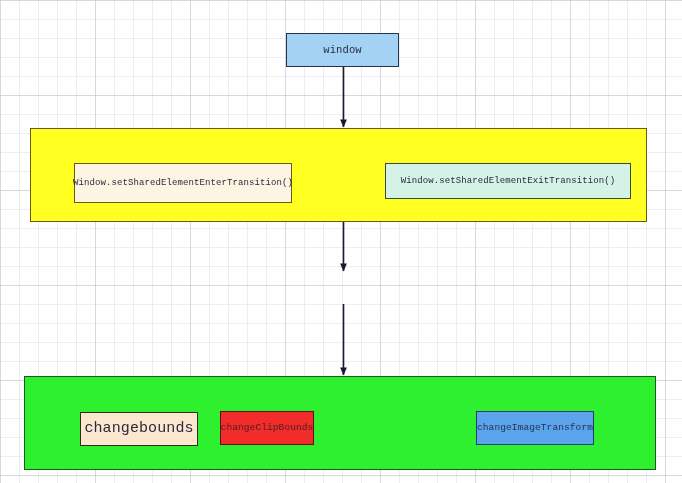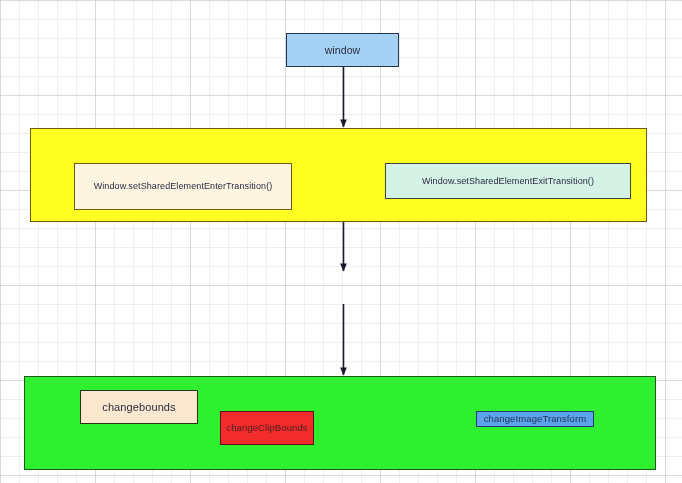--- a/index.html
+++ b/index.html
@@ -39,6 +39,7 @@
     line-height: 1.15;
     color: #2a2a40;
     letter-spacing: 0.1px;
+    font-family: Liberation Mono, monospace;
   }
 
   

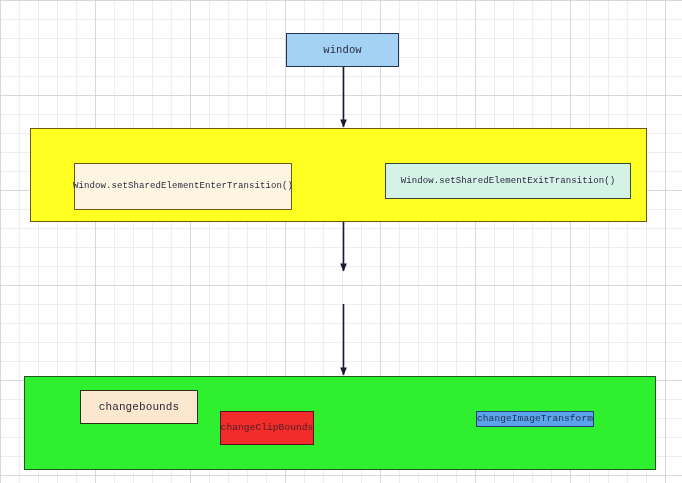--- a/index.html
+++ b/index.html
@@ -69,7 +69,7 @@
     left: 74px;
     top: 163px;
     width: 218px;
-    height: 47px;
+    height: 40px;
     background: #fdf5e2;
     border: 1.6px solid #6b5a10;
     font-size: 9px;

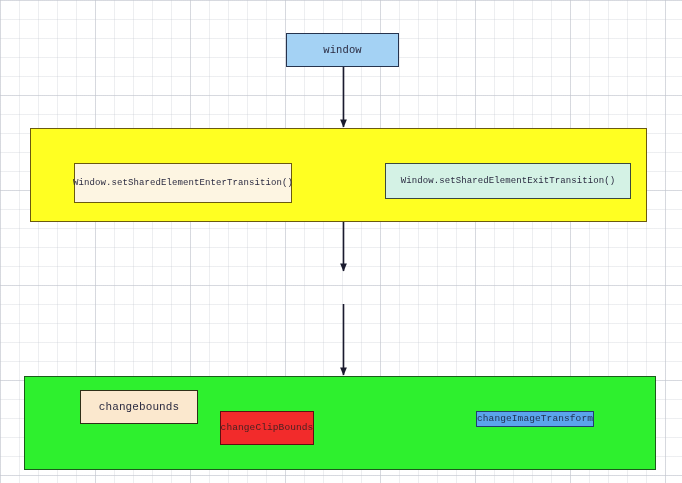--- a/index.html
+++ b/index.html
@@ -110,12 +110,12 @@
 
   .node-changebounds {
     left: 80px;
-    top: 390px;
+    top: 412px;
     width: 118px;
     height: 34px;
     background: #fbe8ce;
     border: 1.6px solid #2f2f18;
-    font-size: 11px;
+    font-size: 15px;
   }
 
   .node-changeclipbounds {

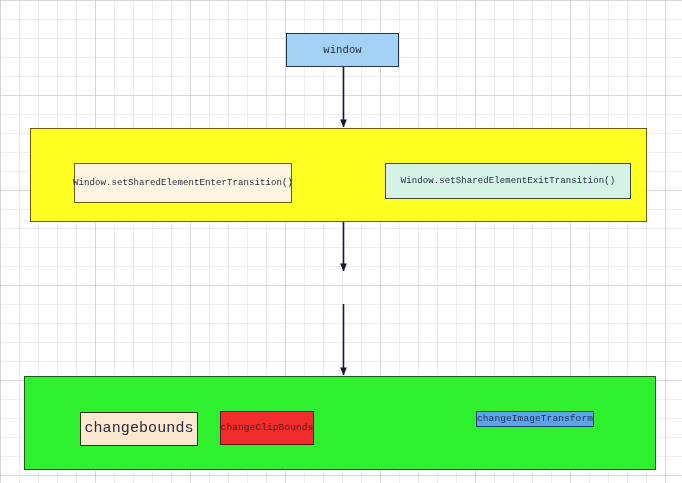--- a/index.html
+++ b/index.html
@@ -143,7 +143,7 @@
     left: 476px;
     top: 411px;
     width: 118px;
-    height: 16px;
+    height: 34px;
     background: #5ba4ec;
     border: 1.6px solid #1f3f6e;
     font-size: 9.5px;

